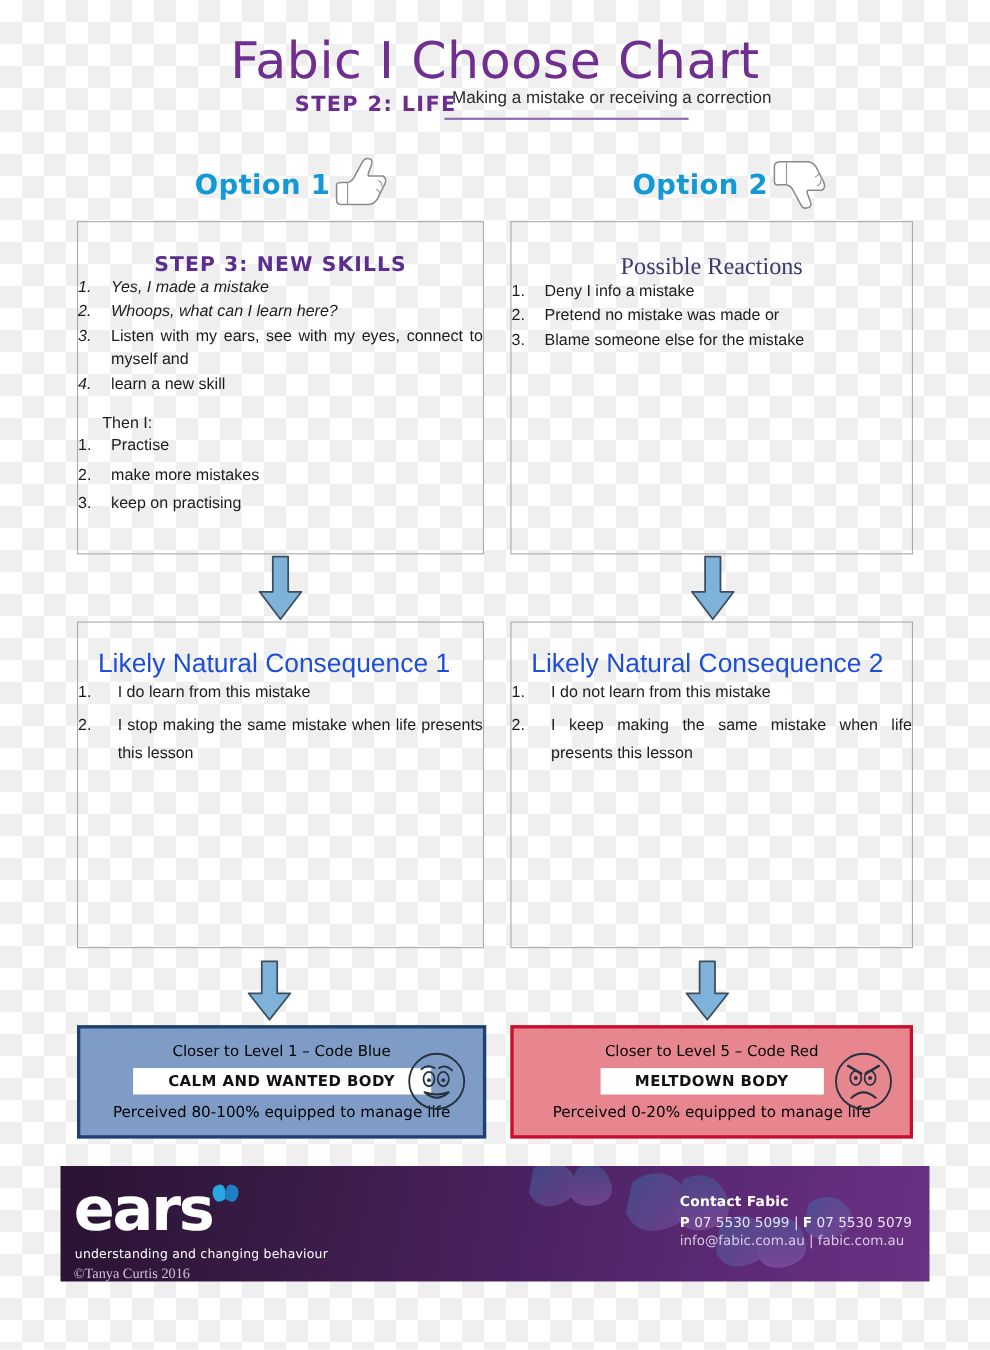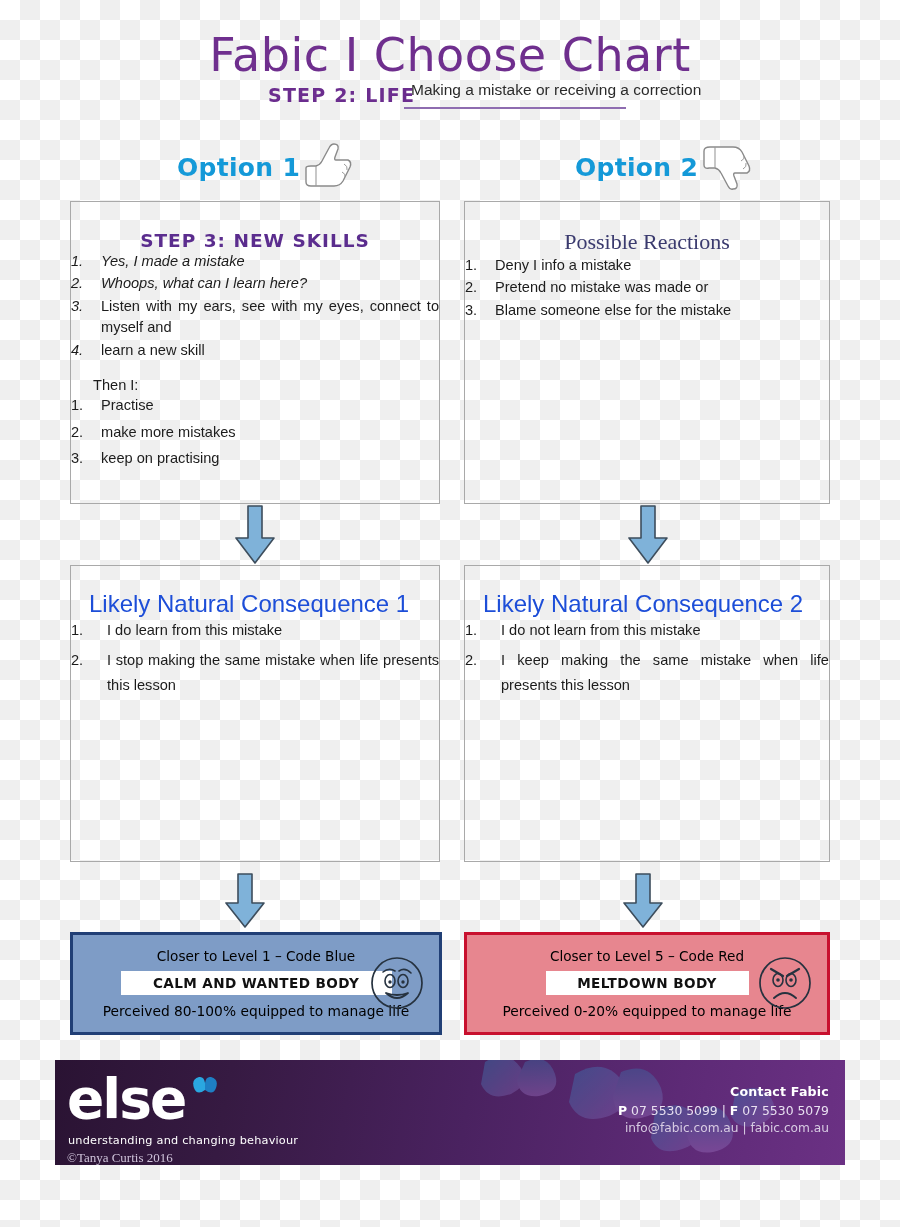--- a/index.html
+++ b/index.html
@@ -362,7 +362,7 @@
       </g>
     </svg>
 
-    <div class="logo">else</div>
+    <div class="logo">ears</div>
     <div class="logo-butterfly">
       <svg width="26" height="20" viewBox="0 0 26 20">
         <path d="M13 16 q-8 6 -11 -2 q-3 -9 5 -11 q5 -1 6 6 Z" fill="#2aa7e0"></path>

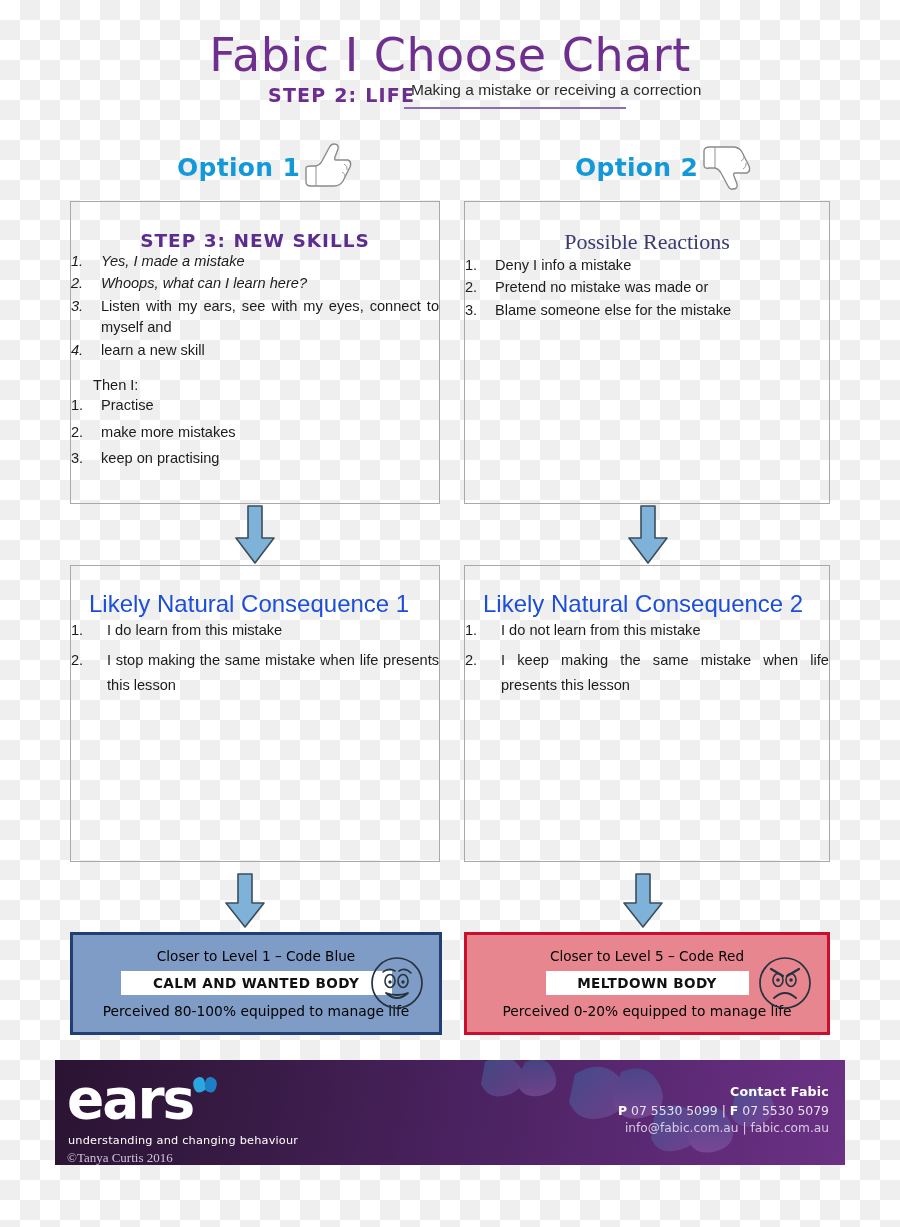--- a/index.html
+++ b/index.html
@@ -149,7 +149,7 @@
     position:absolute;left:12px;top:90px;font-size:13px;color:#cfc3da;
     font-family:"Liberation Serif", serif;
   }
-  .contact{position:absolute;left:563px;top:24px;color:#ffffff;text-align:right;}
+  .contact{position:absolute;left:563px;top:24px;color:#ffffff;}
   .contact .c-head{font-size:12.6px;font-weight:bold;letter-spacing:.2px;margin-bottom:4px;font-family:"DejaVu Sans", sans-serif;}
   .contact .c-line{font-size:12.4px;color:#e8dff0;margin-bottom:3px;font-family:"DejaVu Sans", sans-serif;}
   .contact .c-line b{color:#ffffff;}

